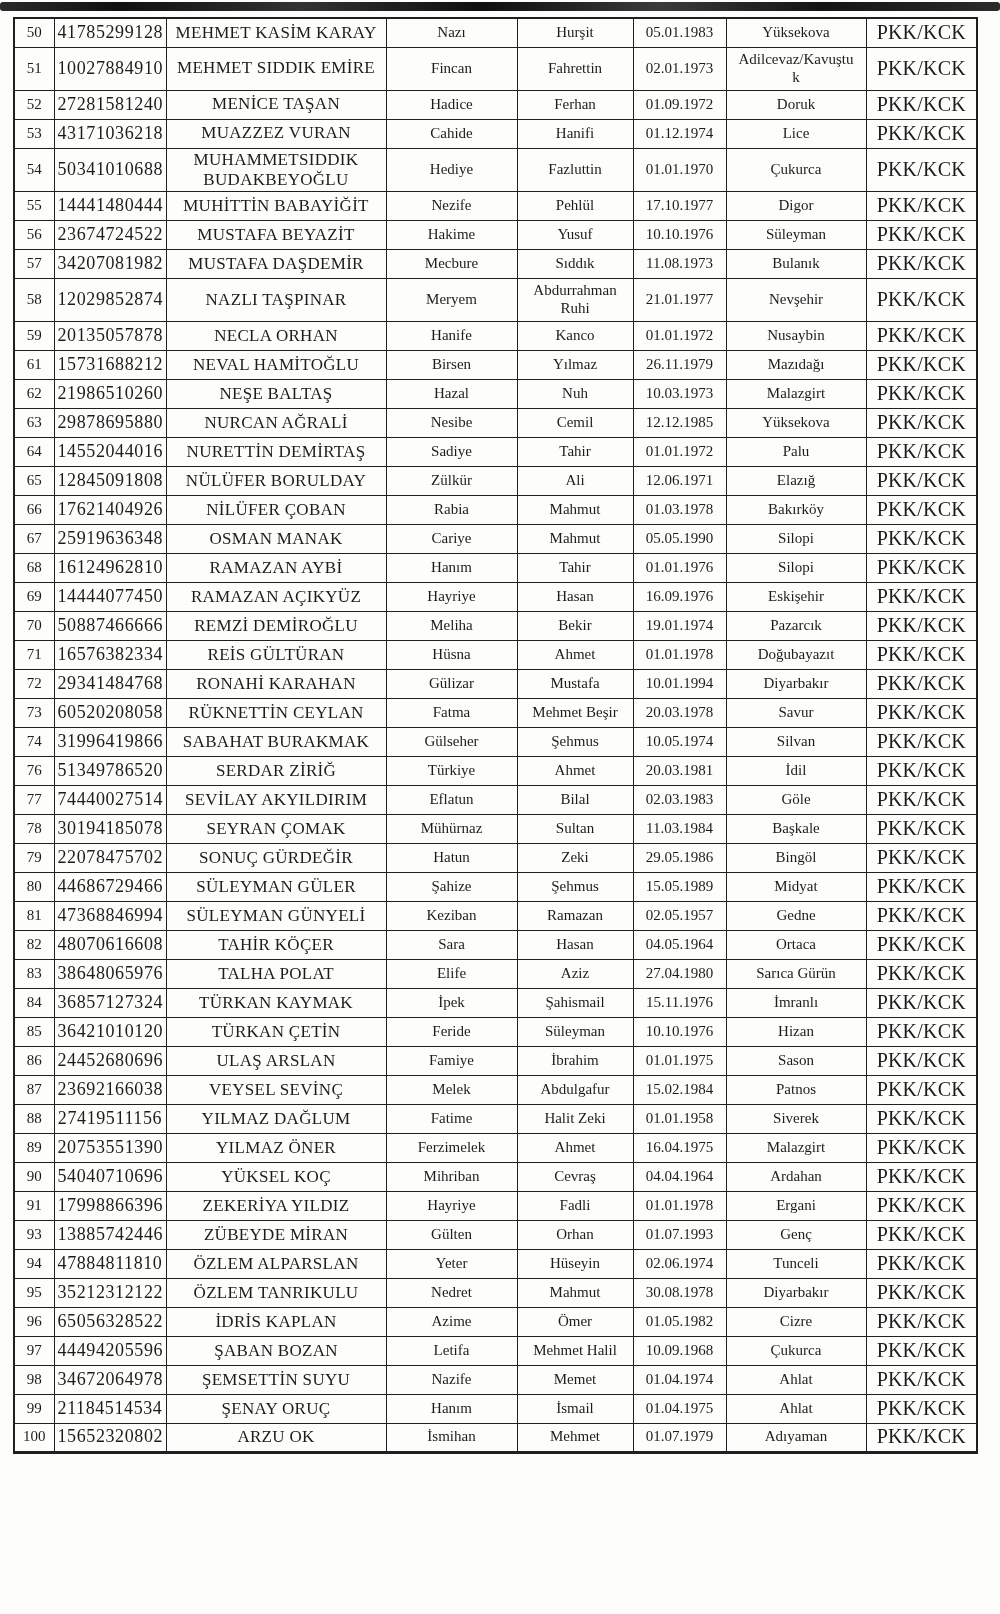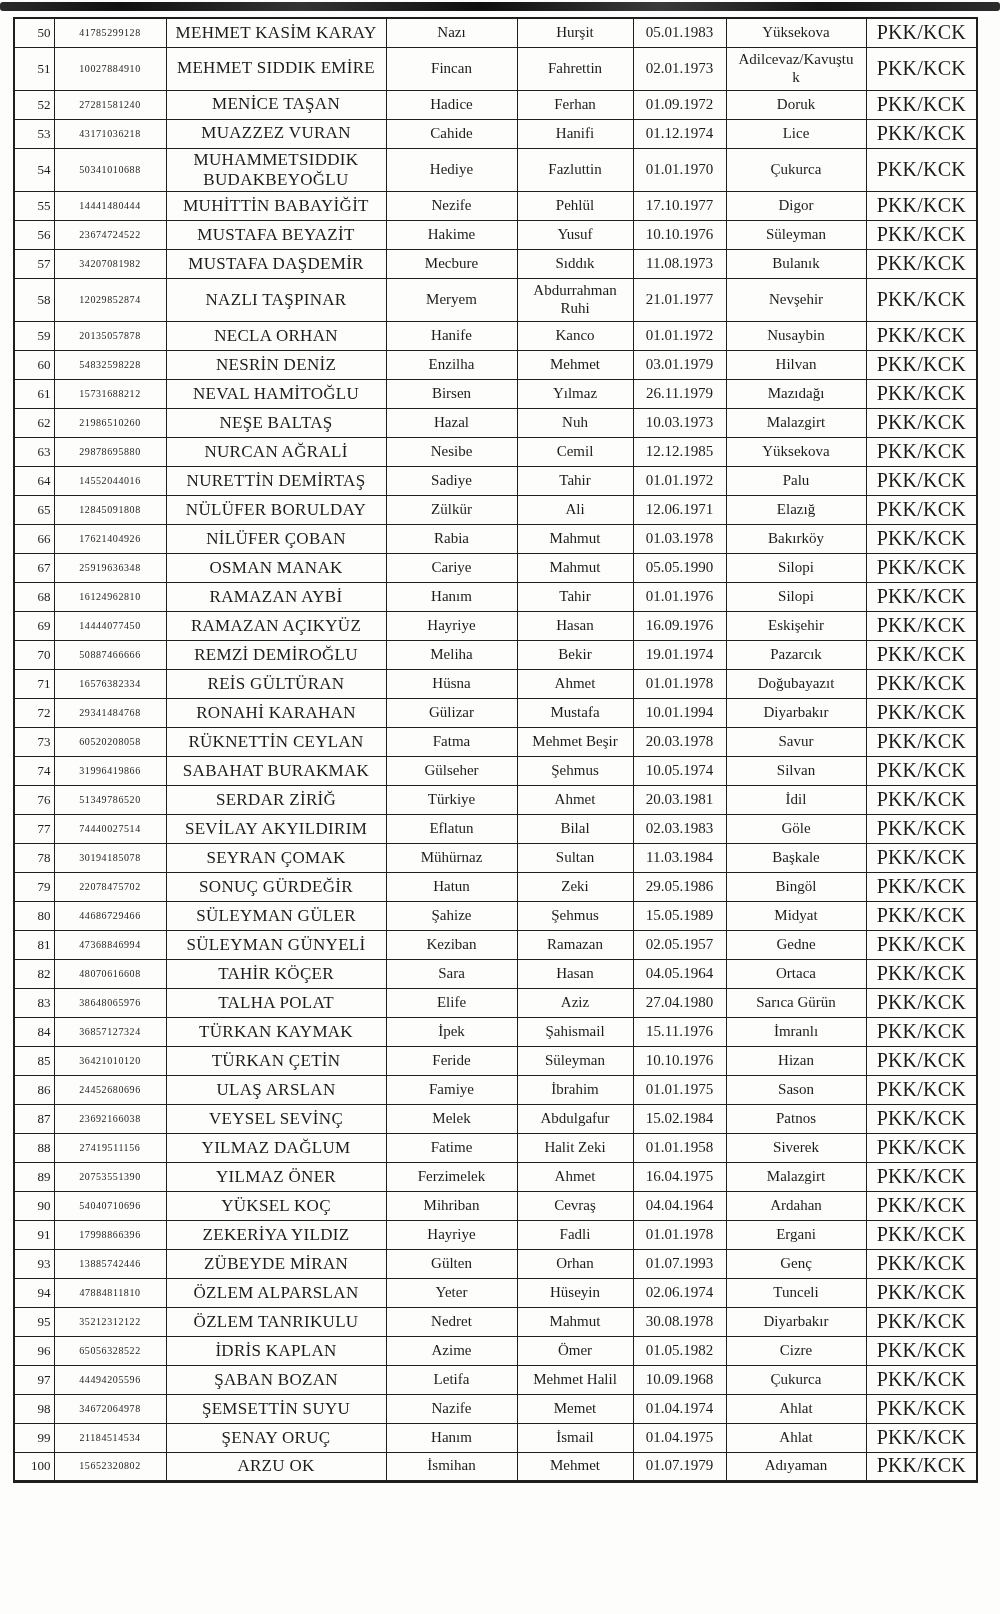--- a/index.html
+++ b/index.html
@@ -45,7 +45,7 @@
   }
   tr { height: 29px; }
   tr.tall { height: 43px; }
-  .c-no { font-size: 13px; text-align: right; }
+  .c-no { font-size: 15px; }
   .c-id { letter-spacing: 0.6px; font-size: 10px; }
   .c-name { letter-spacing: 0.3px; font-size: 17px; }
   .c-place { padding: 1px 9px; overflow-wrap: break-word; word-break: break-word; }

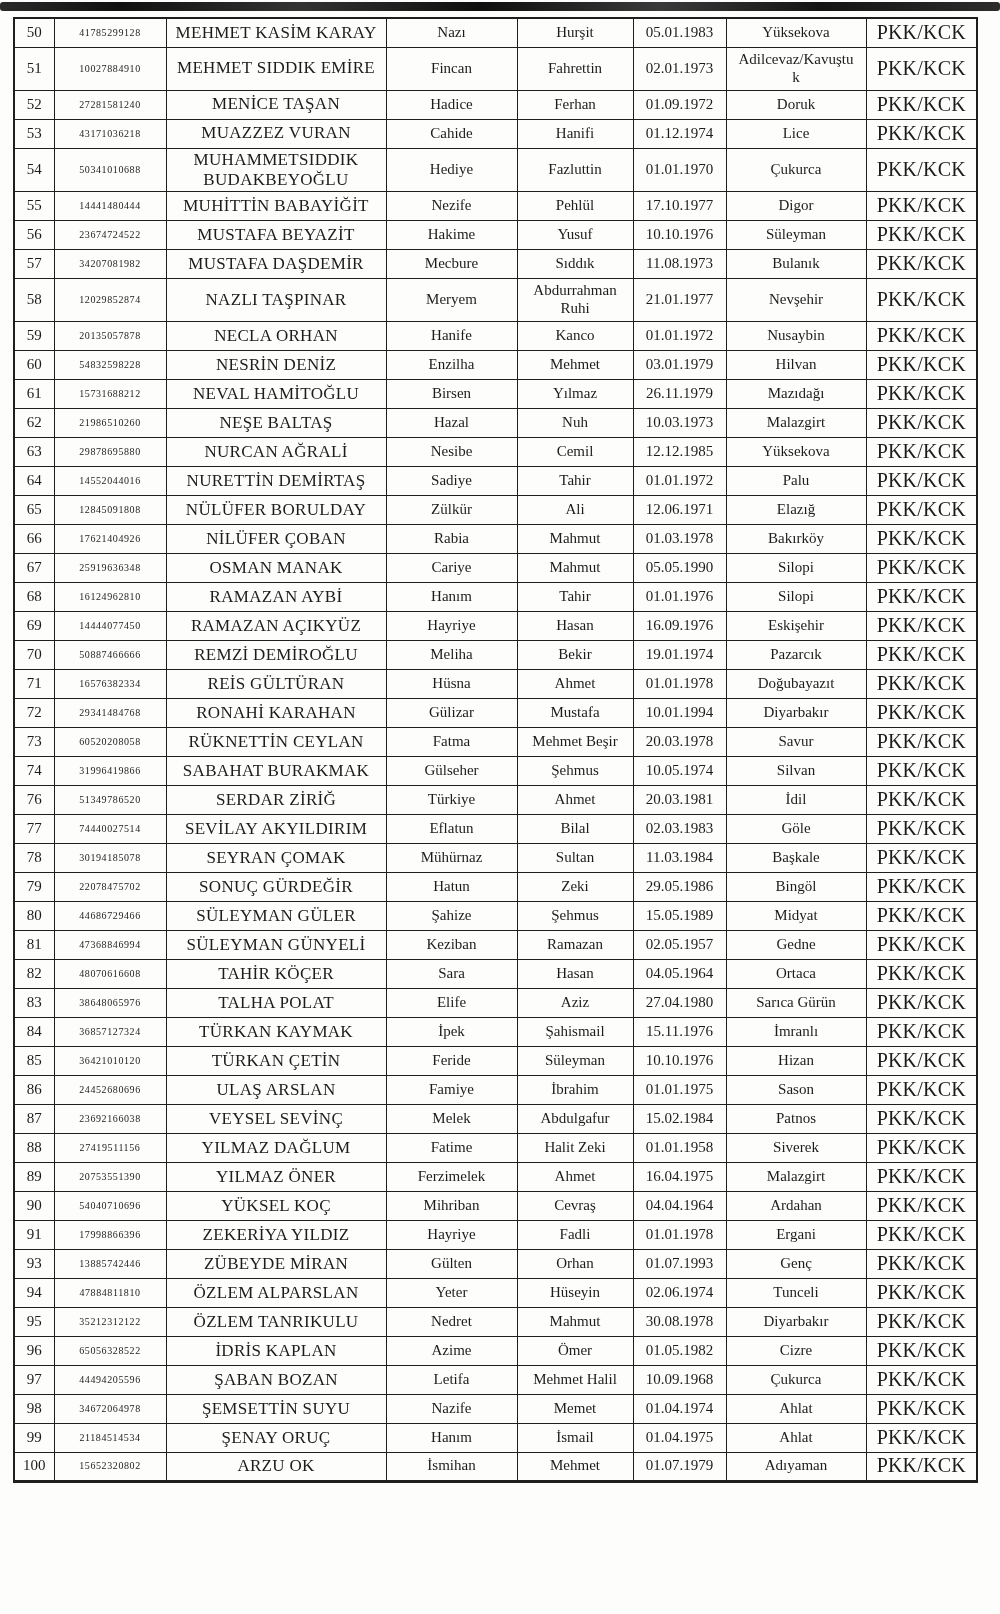--- a/index.html
+++ b/index.html
@@ -46,7 +46,7 @@
   tr { height: 29px; }
   tr.tall { height: 43px; }
   .c-no { font-size: 15px; }
-  .c-id { letter-spacing: 0.6px; font-size: 10px; }
+  .c-id { letter-spacing: 0.6px; font-size: 18px; }
   .c-name { letter-spacing: 0.3px; font-size: 17px; }
   .c-place { padding: 1px 9px; overflow-wrap: break-word; word-break: break-word; }
   .c-org { font-size: 20px; letter-spacing: 0.2px; }

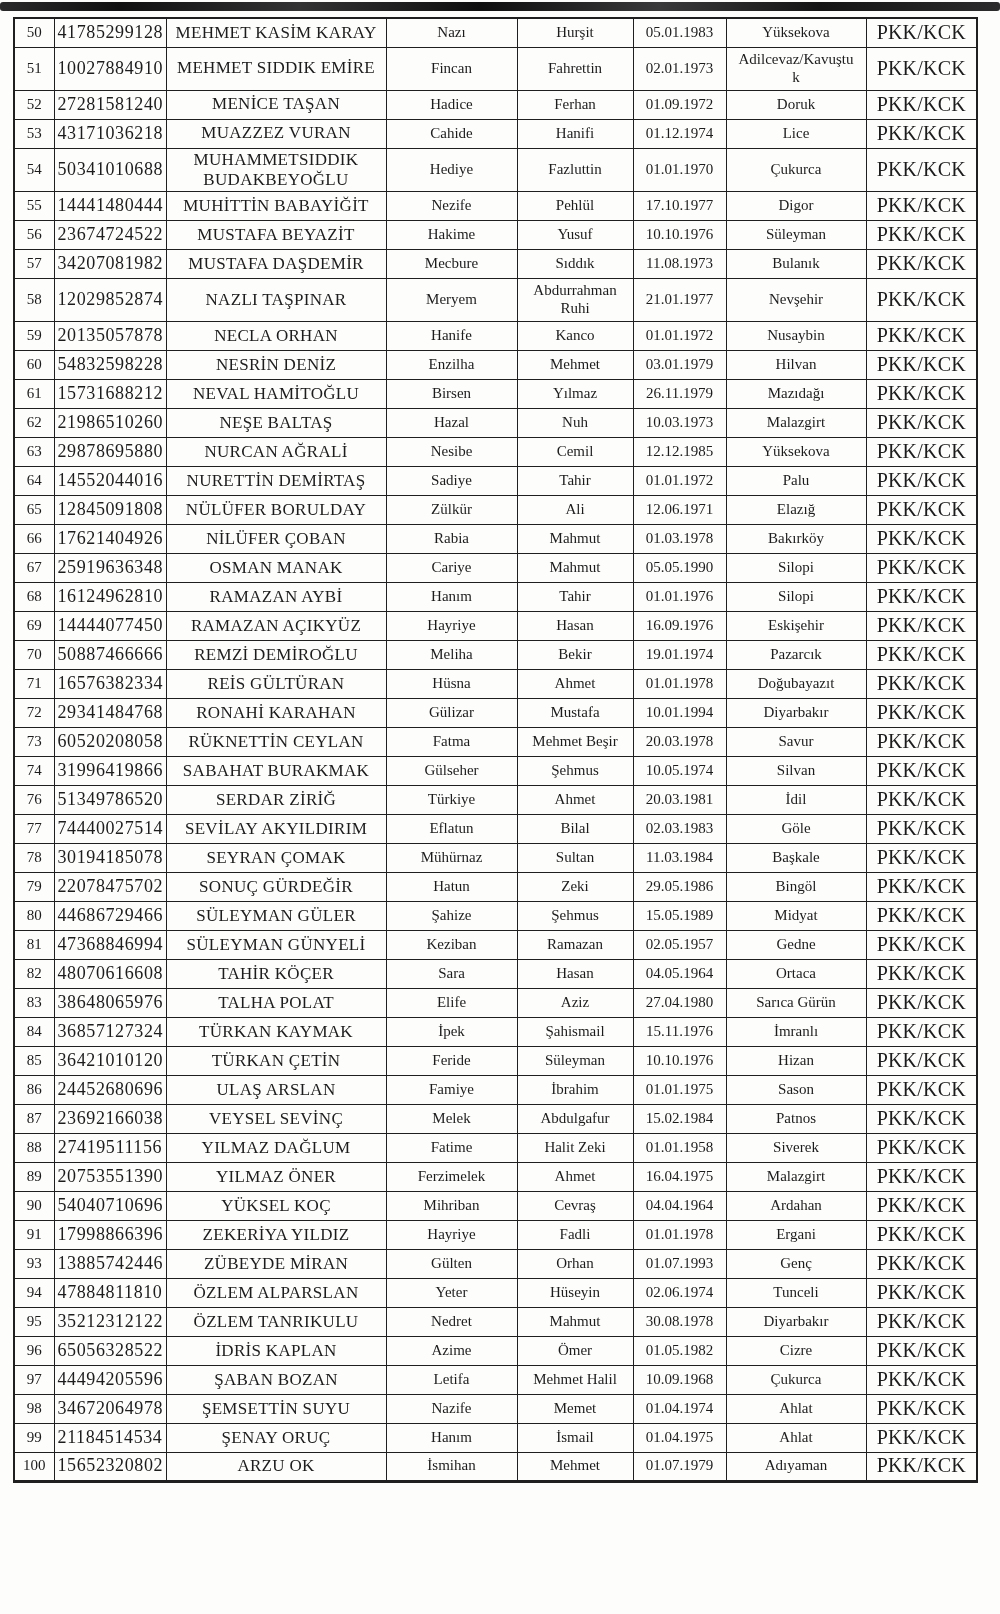--- a/index.html
+++ b/index.html
@@ -170,16 +170,6 @@
       <td class="c-org">PKK/KCK</td>
     </tr>
         <tr>
-      <td class="c-no">60</td>
-      <td class="c-id">54832598228</td>
-      <td class="c-name">NESRİN DENİZ</td>
-      <td class="c-mother">Enzilha</td>
-      <td class="c-father">Mehmet</td>
-      <td class="c-date">03.01.1979</td>
-      <td class="c-place">Hilvan</td>
-      <td class="c-org">PKK/KCK</td>
-    </tr>
-        <tr>
       <td class="c-no">61</td>
       <td class="c-id">15731688212</td>
       <td class="c-name">NEVAL HAMİTOĞLU</td>

